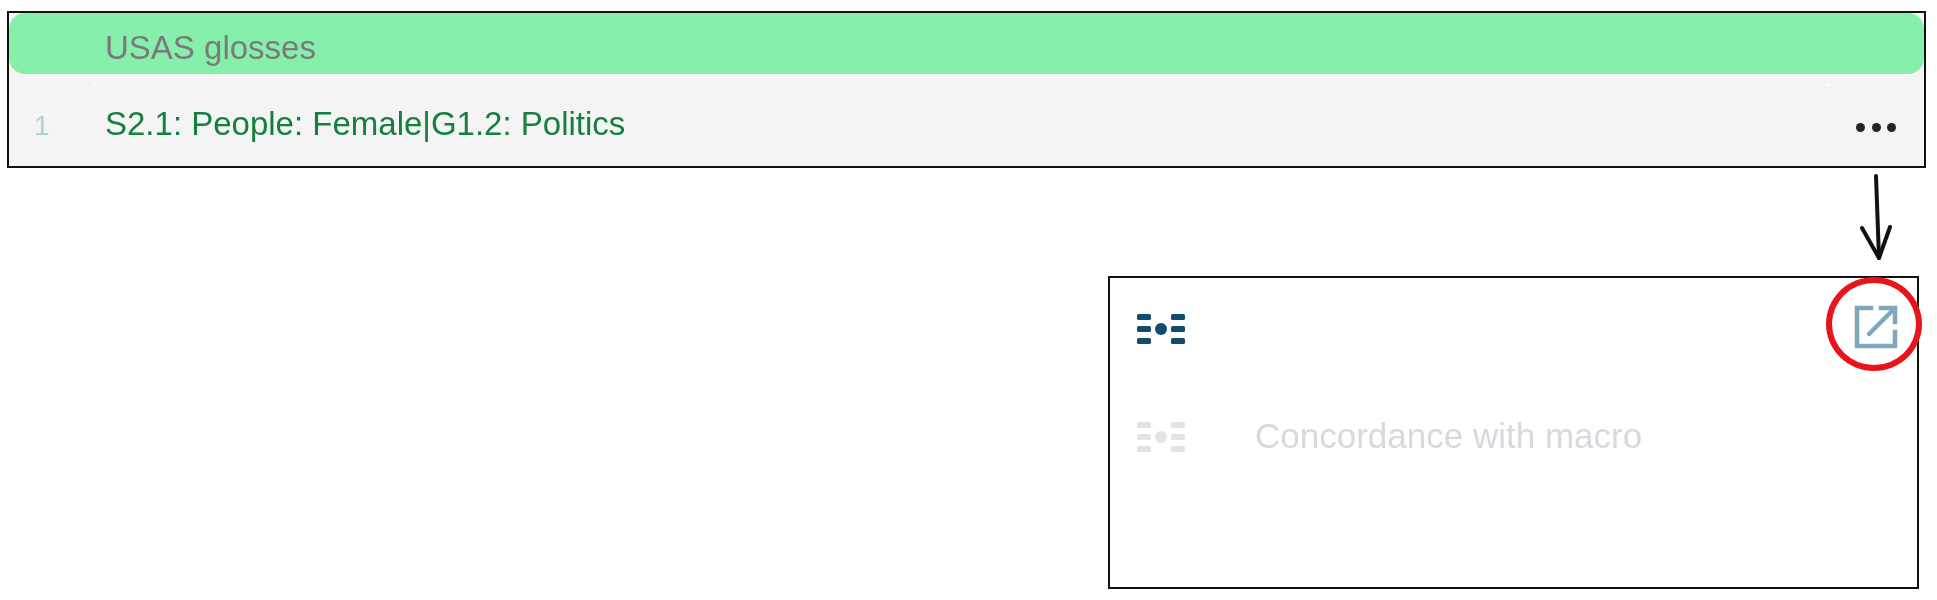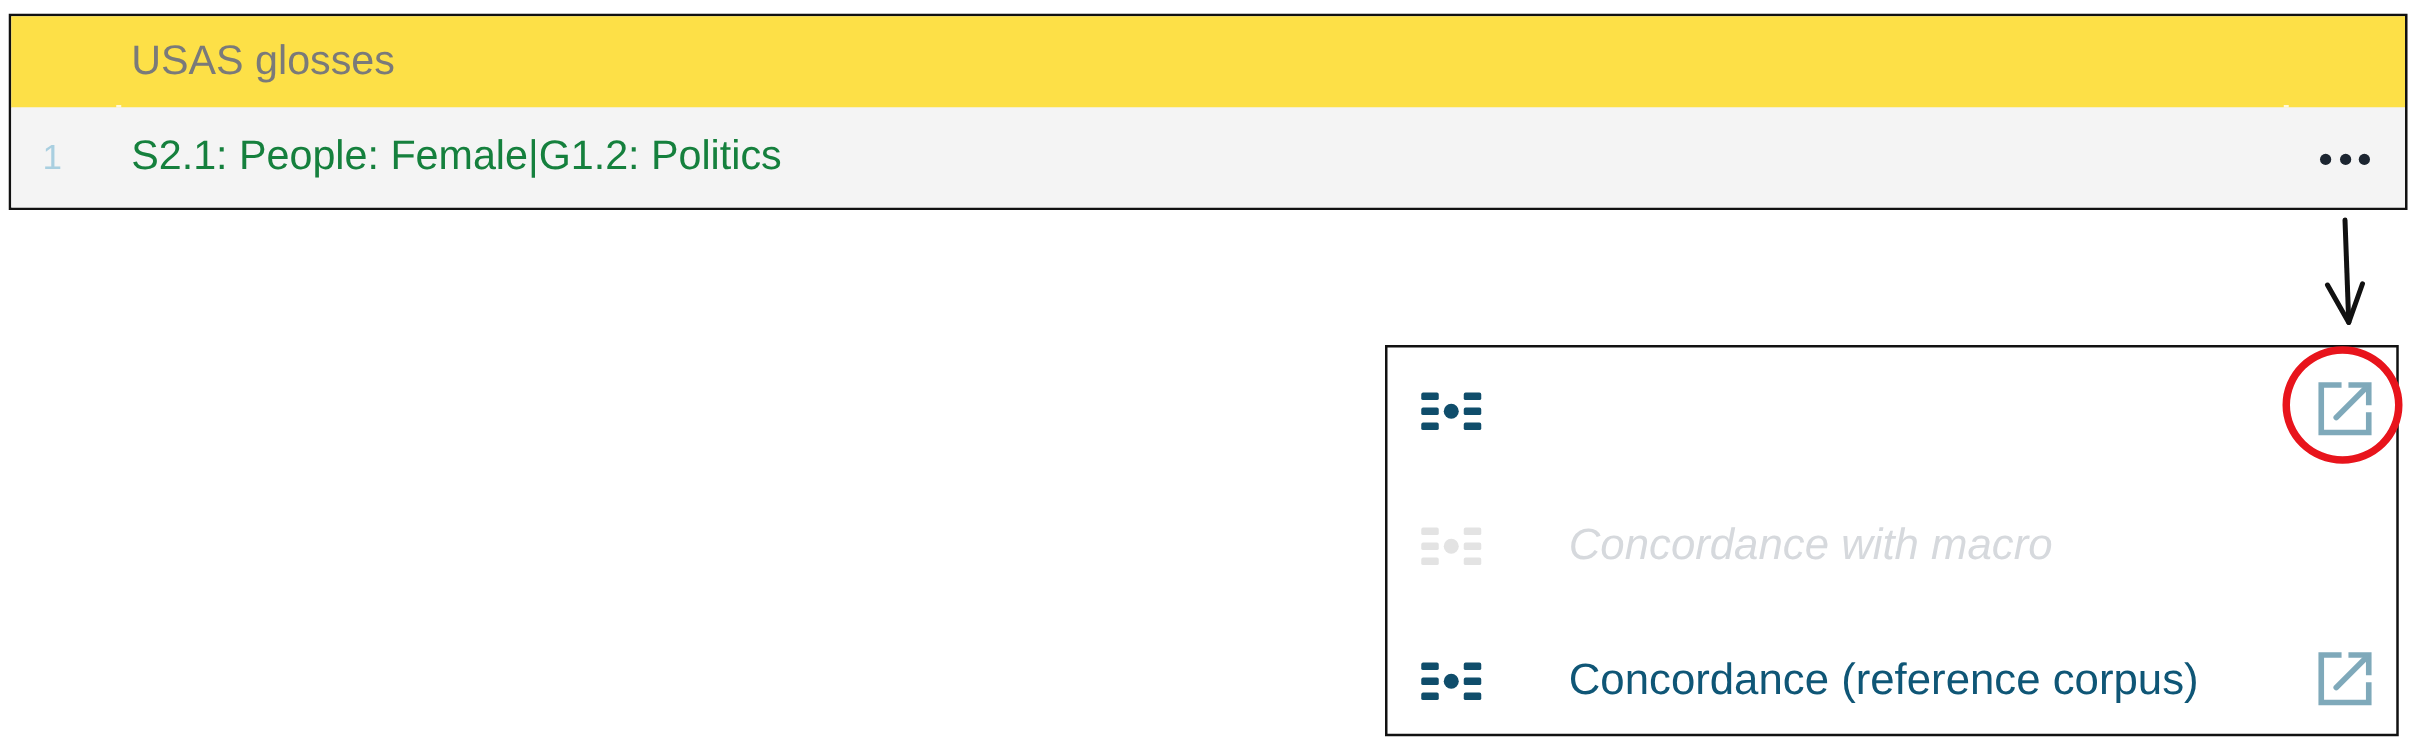--- a/index.html
+++ b/index.html
@@ -31,8 +31,9 @@
     left: 0;
     top: 0;
     width: 100%;
-    height: 73px;
-    background: #fde047;
+    height: 61px;
+    background: #86efac;
+    border-radius: 16px;
   }
   .header-label {
     position: absolute;

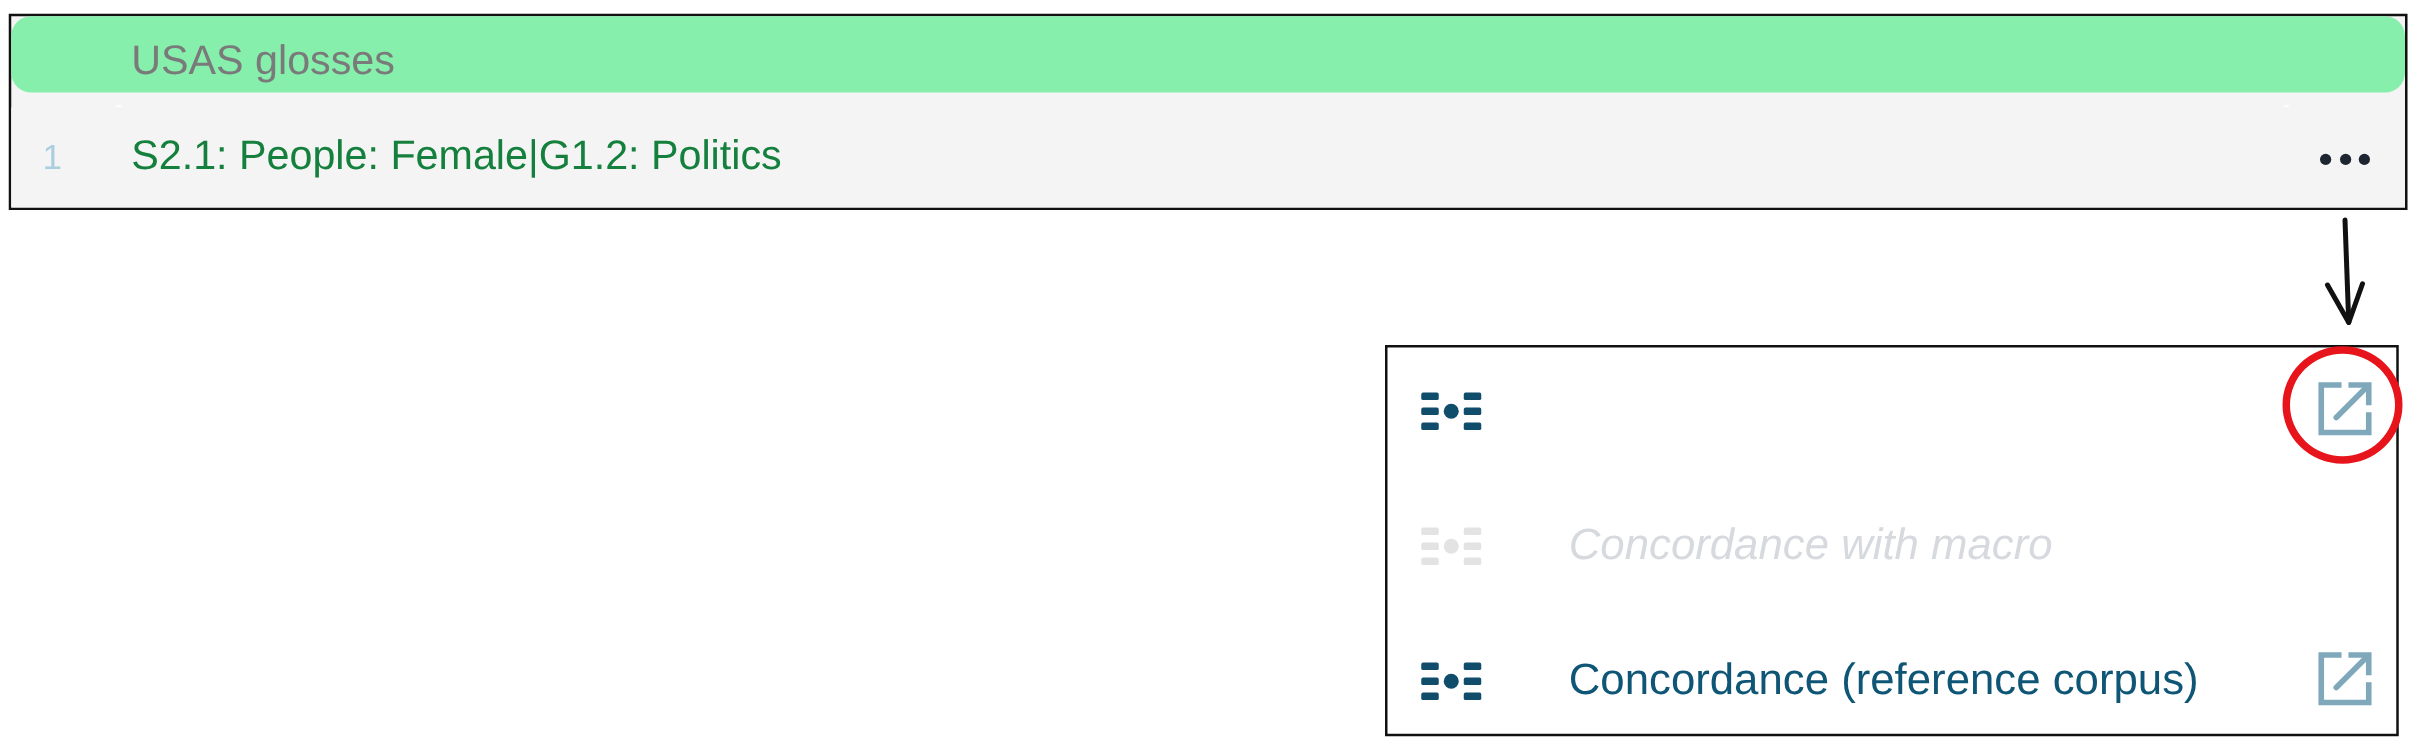--- a/index.html
+++ b/index.html
@@ -122,7 +122,7 @@
     height: 100px;
     cursor: pointer;
   }
-  .menu-item.disabled { cursor: default; font-style: italic; }
+  .menu-item.disabled { cursor: default; }
   .menu-icon {
     position: absolute;
     left: 26px;

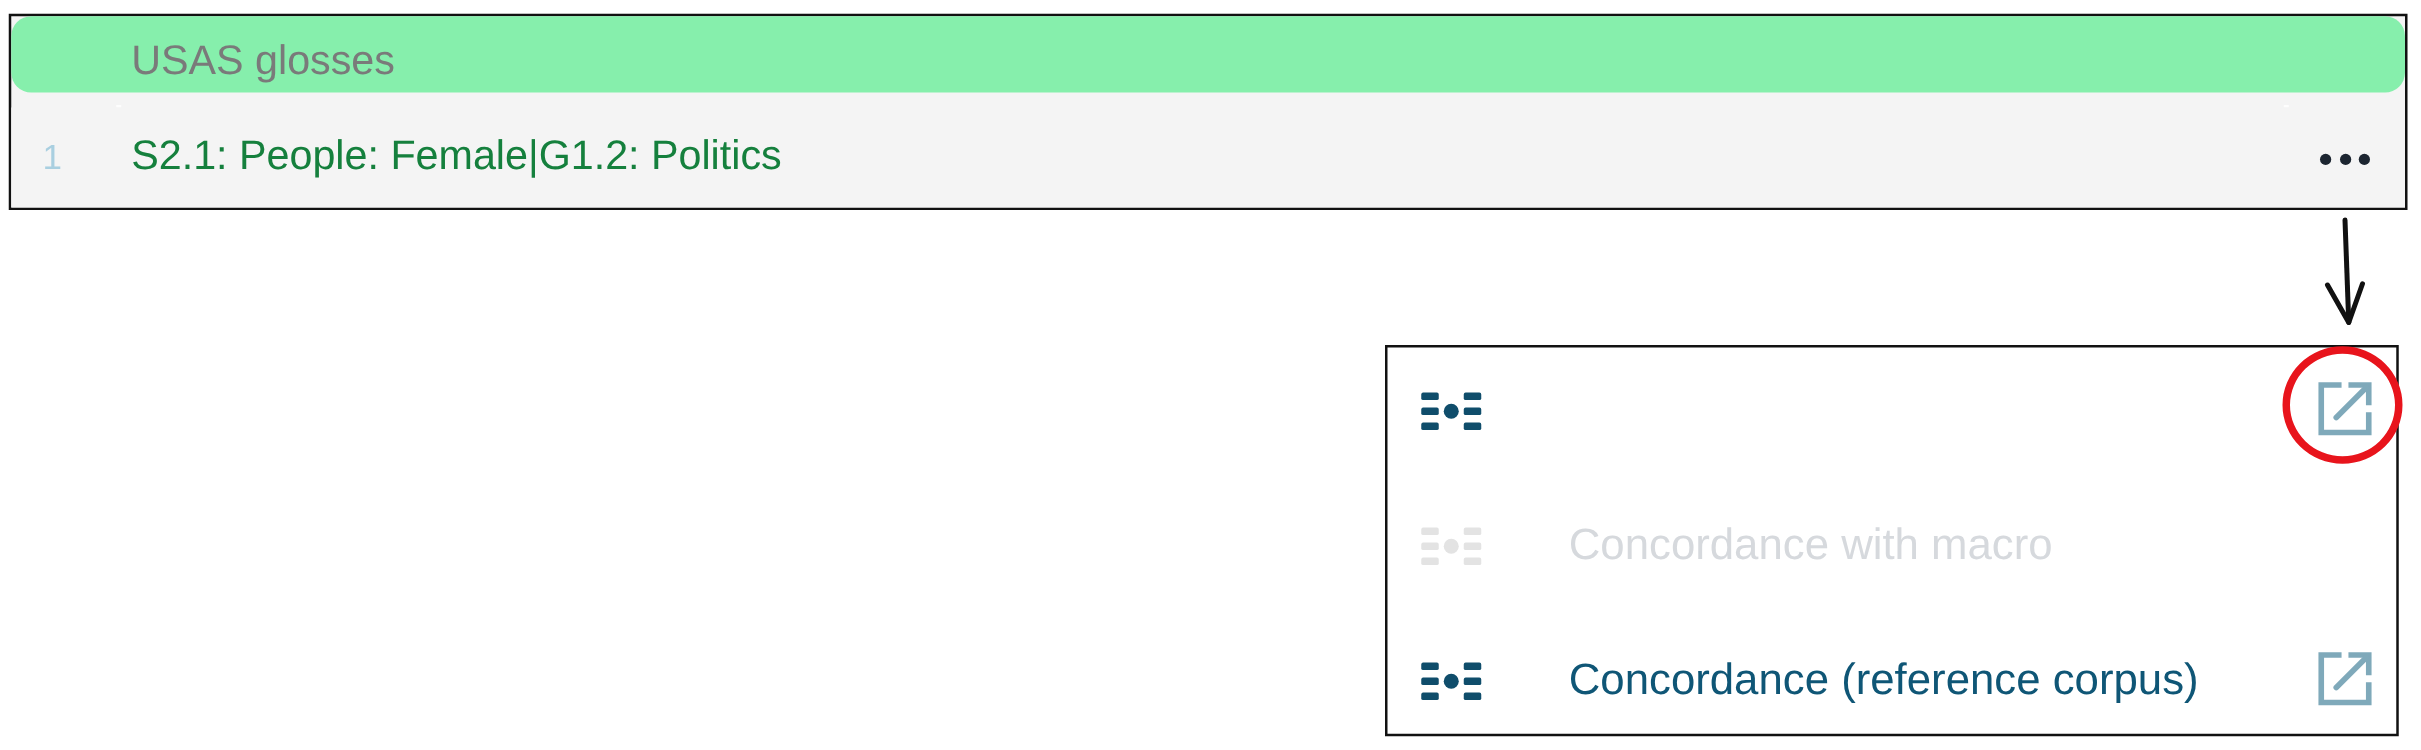--- a/index.html
+++ b/index.html
@@ -221,27 +221,6 @@
     <span class="menu-label" style="color:#d6d9dd">Concordance with macro</span>
   </div>
 
-  <div class="menu-item" style="top:216px">
-    <svg class="menu-icon" viewBox="0 0 50 34">
-      <g fill="#0f4d6b">
-        <rect x="1" y="2" width="14" height="6" rx="1.5"></rect>
-        <rect x="1" y="14" width="14" height="6" rx="1.5"></rect>
-        <rect x="1" y="26" width="14" height="6" rx="1.5"></rect>
-        <circle cx="25" cy="17" r="6"></circle>
-        <rect x="35" y="2" width="14" height="6" rx="1.5"></rect>
-        <rect x="35" y="14" width="14" height="6" rx="1.5"></rect>
-        <rect x="35" y="26" width="14" height="6" rx="1.5"></rect>
-      </g>
-    </svg>
-    <span class="menu-label" style="color:#0f5676">Concordance (reference corpus)</span>
-    <svg class="menu-ext" viewBox="0 0 46 46">
-      <g stroke="#7fa9ba" stroke-width="4.5" fill="none" stroke-linecap="square">
-        <path d="M18 4 H4 V42 H42 V28"></path>
-        <path d="M28 4 H42 V18"></path>
-        <path d="M40 6 L 16 30" stroke-linecap="round"></path>
-      </g>
-    </svg>
-  </div>
 </div>
 
 <div class="highlight-circle"></div>

